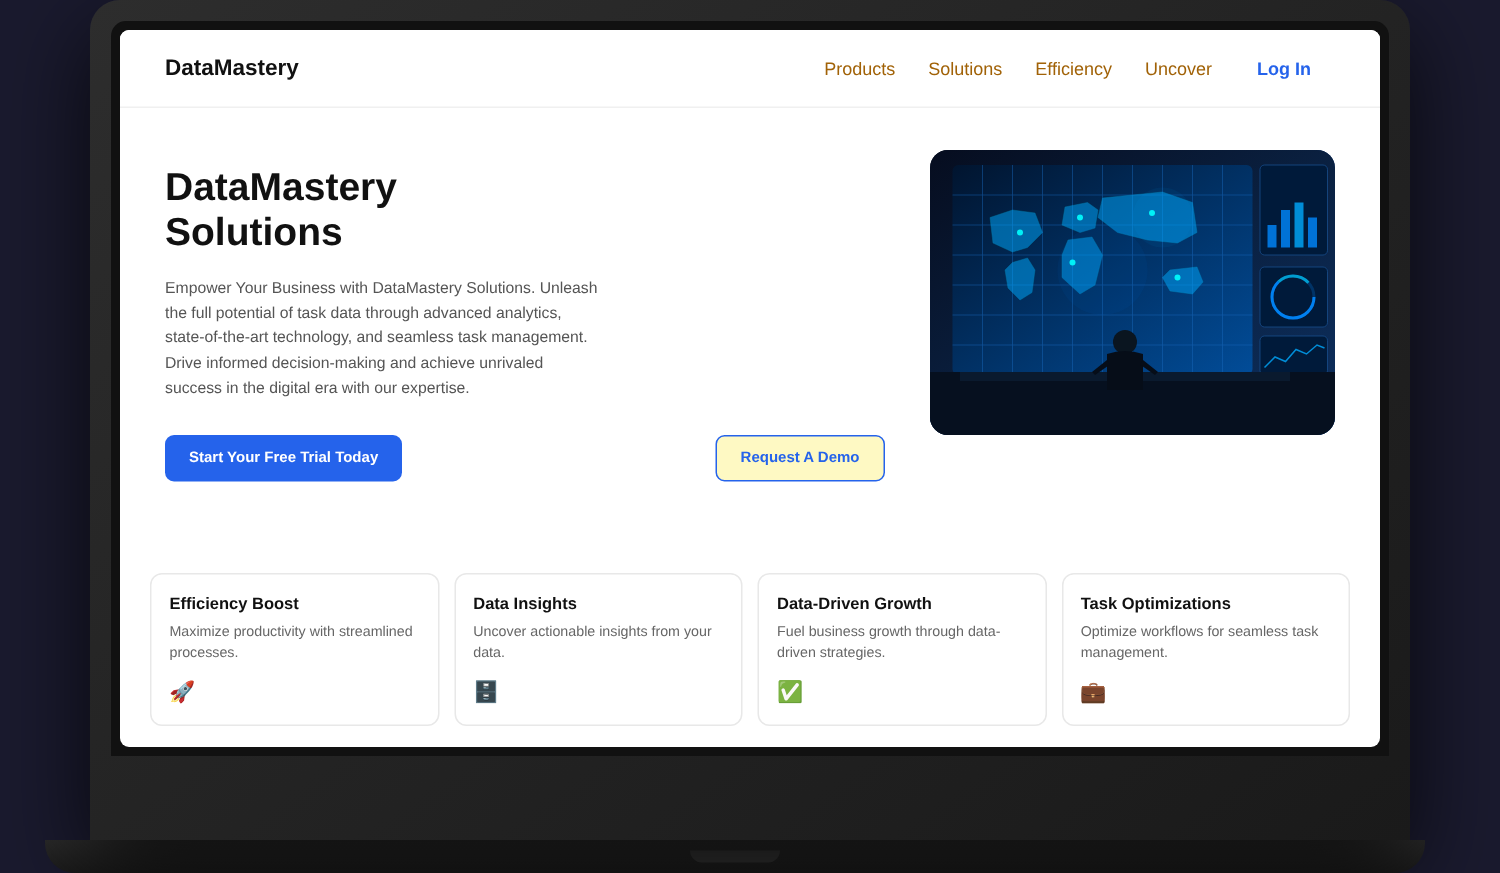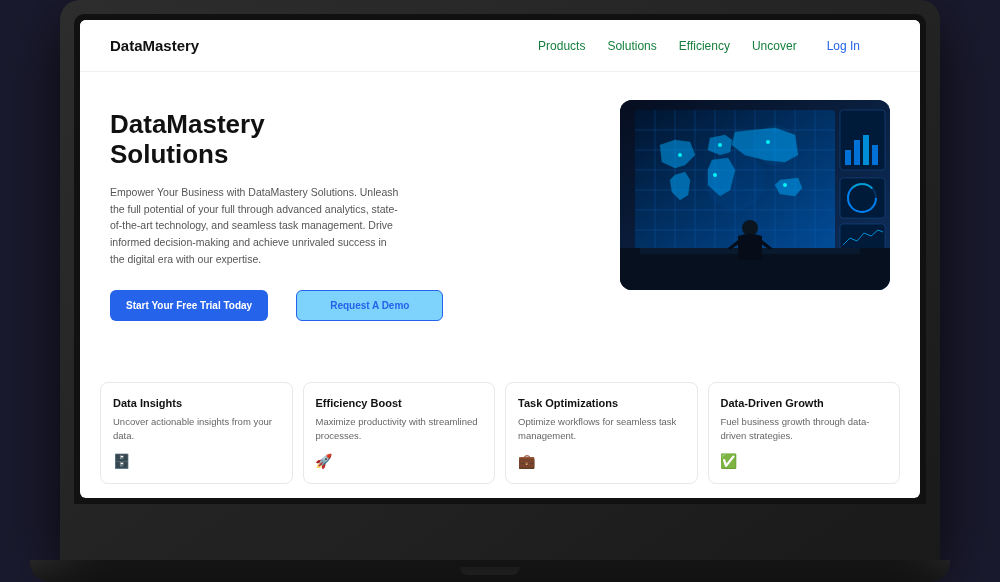--- a/index.html
+++ b/index.html
@@ -88,7 +88,7 @@
 
     .nav-link {
       font-size: 12px;
-      color: #15803d;
+      color: #a16207;
       text-decoration: none;
       cursor: pointer;
     }

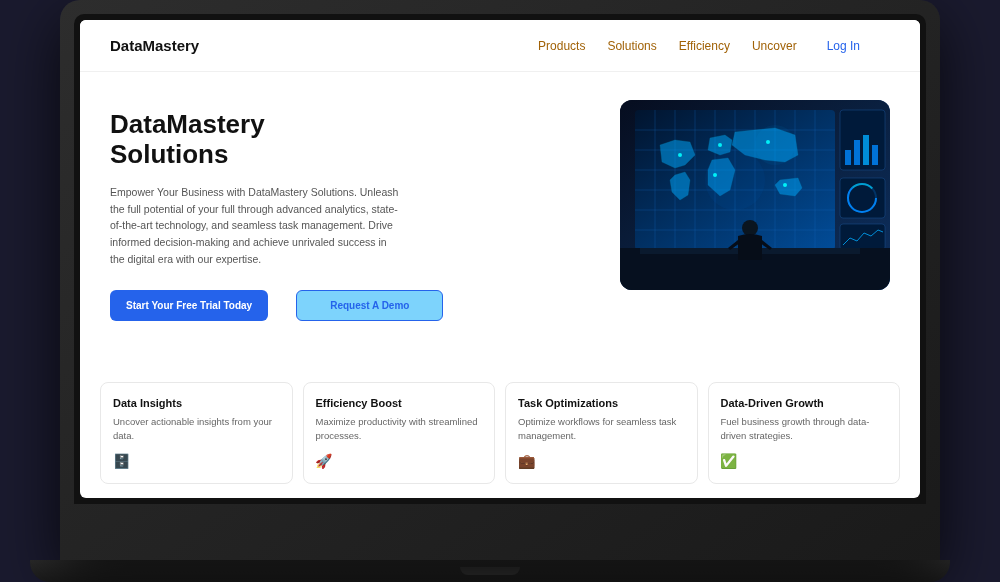--- a/index.html
+++ b/index.html
@@ -96,9 +96,9 @@
     .nav-login {
       font-size: 12px;
       color: #2563eb;
-      font-weight: 400;
-      cursor: pointer;
-      margin-right: 30px;
+      font-weight: 700;
+      cursor: pointer;
+      margin-right: 16px;
     }
 
     .nav-cta {

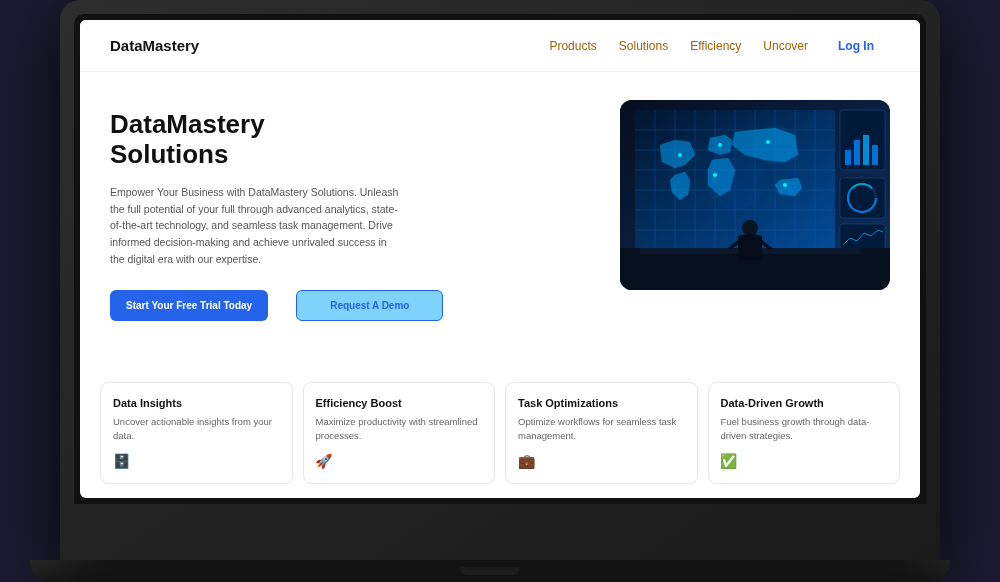--- a/index.html
+++ b/index.html
@@ -258,7 +258,7 @@
               <span>DataMastery</span><br>
               <span>Solutions</span>
             </h1>
-            <p class="hero-desc">Empower Your Business with DataMastery Solutions. Unleash the full potential of your full through advanced analytics, state-of-the-art technology, and seamless task management. Drive informed decision-making and achieve unrivaled success in the digital era with our expertise.</p>
+            <p class="hero-desc">Empower Your Business with DataMastery Solutions. Unleash the full potential of task data through advanced analytics, state-of-the-art technology, and seamless task management. Drive informed decision-making and achieve unrivaled success in the digital era with our expertise.</p>
             <div class="hero-buttons">
               <button class="btn-primary">Start Your Free Trial Today</button>
               <button class="btn-outline">Request A Demo</button>

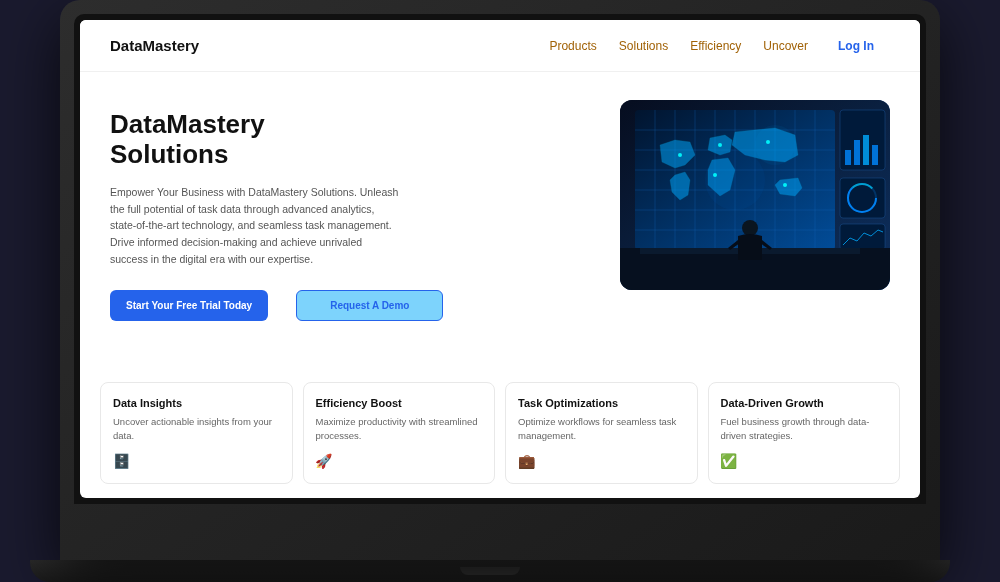--- a/index.html
+++ b/index.html
@@ -145,6 +145,7 @@
     .hero-buttons {
       display: flex;
       gap: 28px;
+      justify-content: space-between;
     }
 
     .btn-primary {

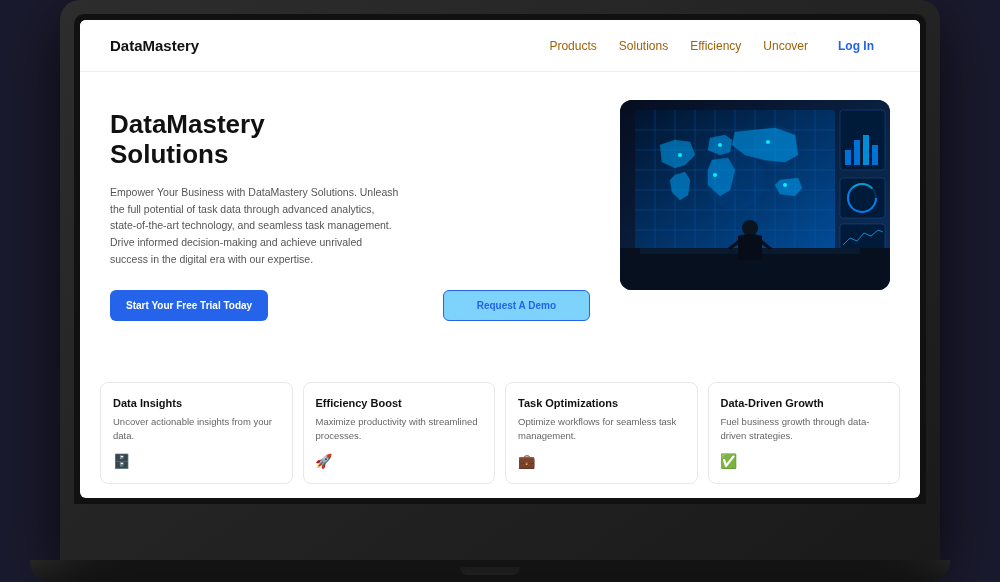--- a/index.html
+++ b/index.html
@@ -160,10 +160,10 @@
     }
 
     .btn-outline {
-      background: #7dd3fc;
+      background: #fef9c3;
       color: #2563eb;
       border: 1.5px solid #2563eb;
-      padding: 9px 33px;
+      padding: 9px 16px;
       border-radius: 6px;
       font-size: 10px;
       font-weight: 600;

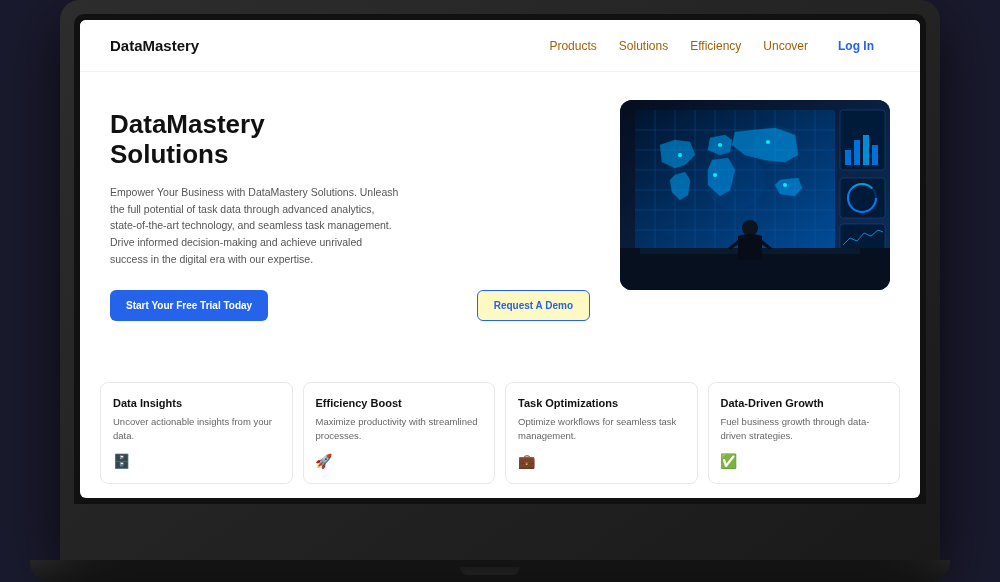--- a/index.html
+++ b/index.html
@@ -362,14 +362,14 @@
 
         <div class="features">
           <div class="feature-card">
+            <div class="feature-title">Efficiency Boost</div>
+            <div class="feature-desc">Maximize productivity with streamlined processes.</div>
+            <div class="feature-icon icon-rocket">🚀</div>
+          </div>
+          <div class="feature-card">
             <div class="feature-title">Data Insights</div>
             <div class="feature-desc">Uncover actionable insights from your data.</div>
             <div class="feature-icon icon-db">🗄️</div>
-          </div>
-          <div class="feature-card">
-            <div class="feature-title">Efficiency Boost</div>
-            <div class="feature-desc">Maximize productivity with streamlined processes.</div>
-            <div class="feature-icon icon-rocket">🚀</div>
           </div>
           <div class="feature-card">
             <div class="feature-title">Task Optimizations</div>

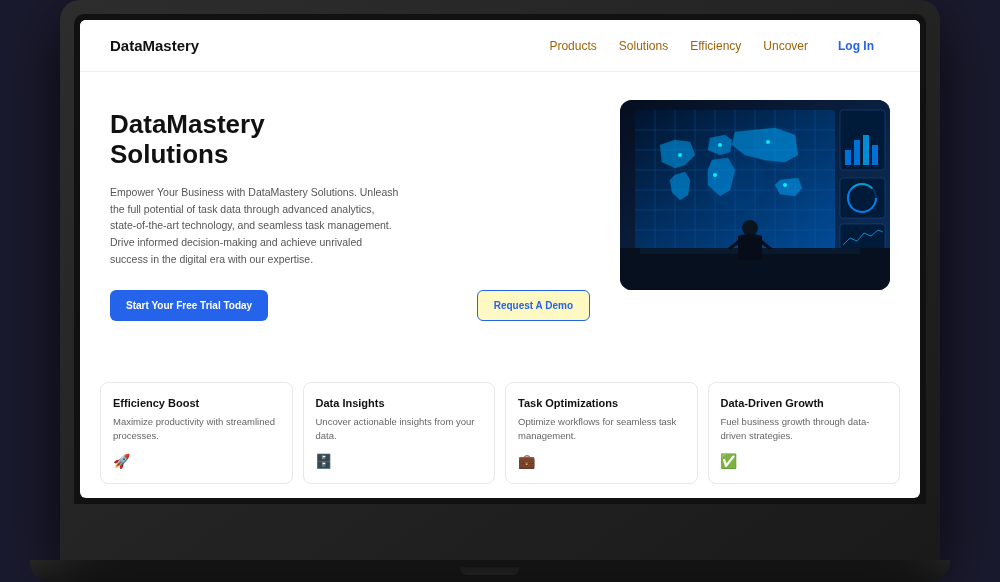--- a/index.html
+++ b/index.html
@@ -372,14 +372,14 @@
             <div class="feature-icon icon-db">🗄️</div>
           </div>
           <div class="feature-card">
+            <div class="feature-title">Data-Driven Growth</div>
+            <div class="feature-desc">Fuel business growth through data-driven strategies.</div>
+            <div class="feature-icon icon-chart">✅</div>
+          </div>
+          <div class="feature-card">
             <div class="feature-title">Task Optimizations</div>
             <div class="feature-desc">Optimize workflows for seamless task management.</div>
             <div class="feature-icon icon-task">💼</div>
-          </div>
-          <div class="feature-card">
-            <div class="feature-title">Data-Driven Growth</div>
-            <div class="feature-desc">Fuel business growth through data-driven strategies.</div>
-            <div class="feature-icon icon-chart">✅</div>
           </div>
         </div>
 

